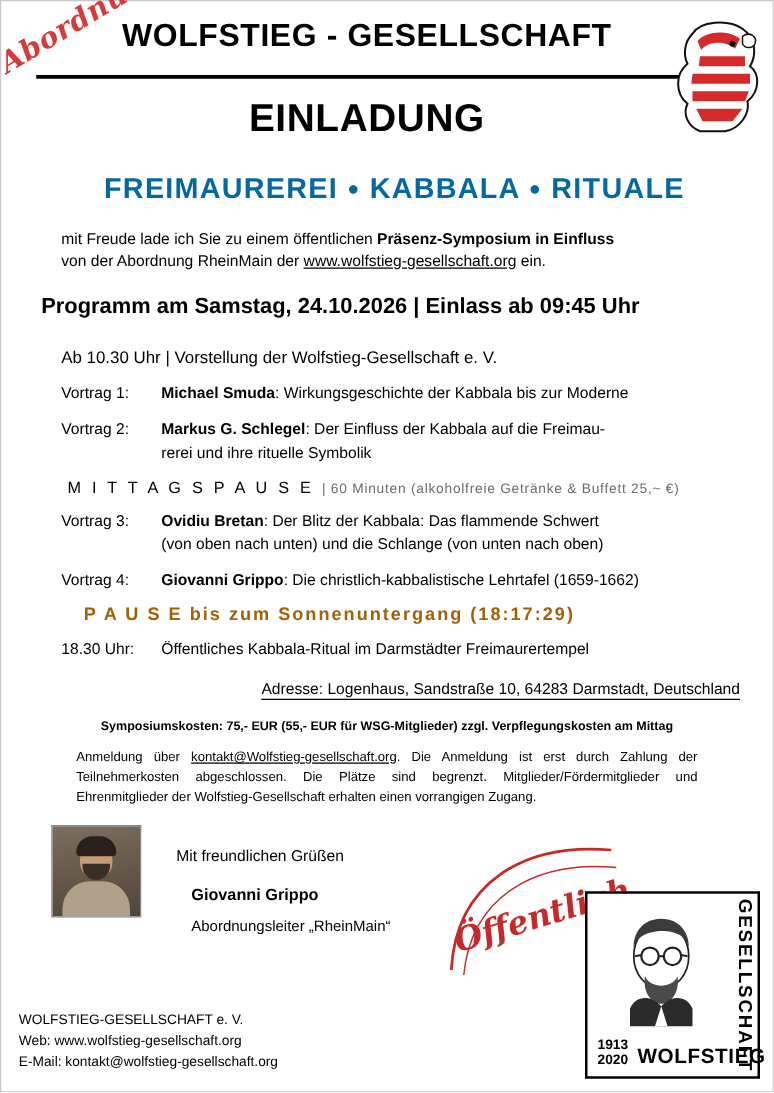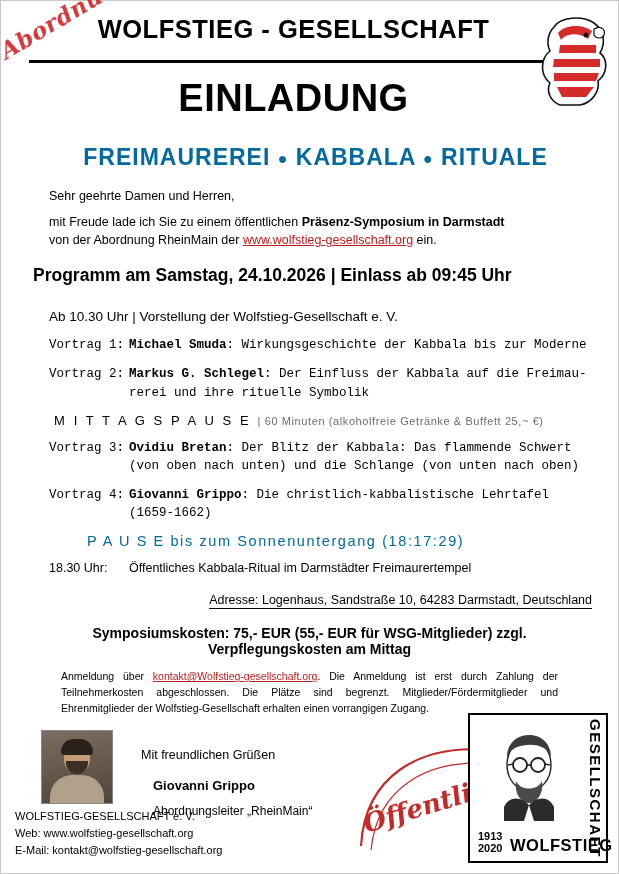--- a/index.html
+++ b/index.html
@@ -45,7 +45,7 @@
   }
   .einladung {
     text-align: center;
-    font-size: 38px;
+    font-size: 31px;
     font-weight: bold;
     margin: 14px 60px 0 28px;
     letter-spacing: 0.5px;

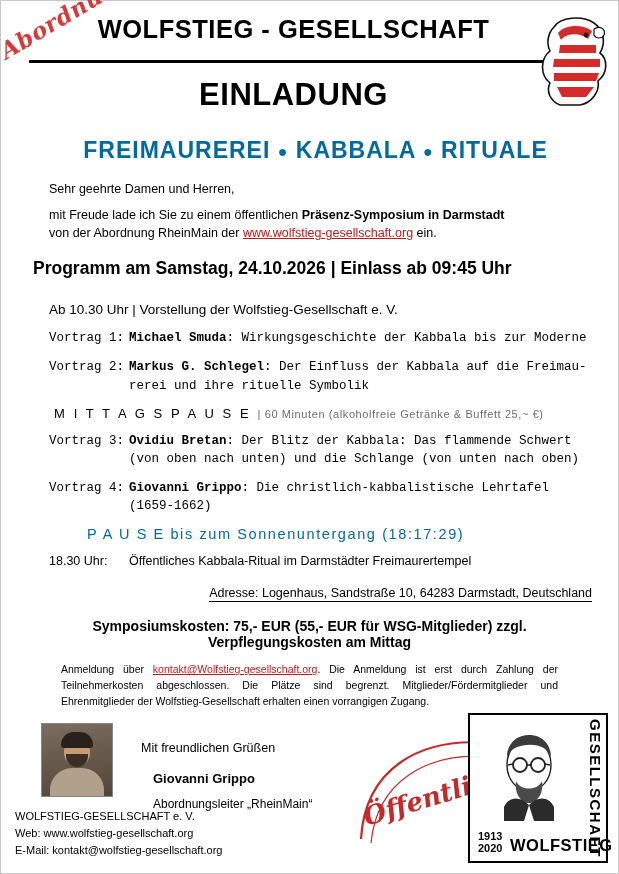--- a/index.html
+++ b/index.html
@@ -372,7 +372,6 @@
 
   <div class="body-wrap">
 
-    <div class="salutation">Sehr geehrte Damen und Herren,</div>
 
     <div class="intro">
       <span>mit Freude lade ich Sie zu einem öffentlichen </span><b>Präsenz-Symposium in Darmstadt</b><br>

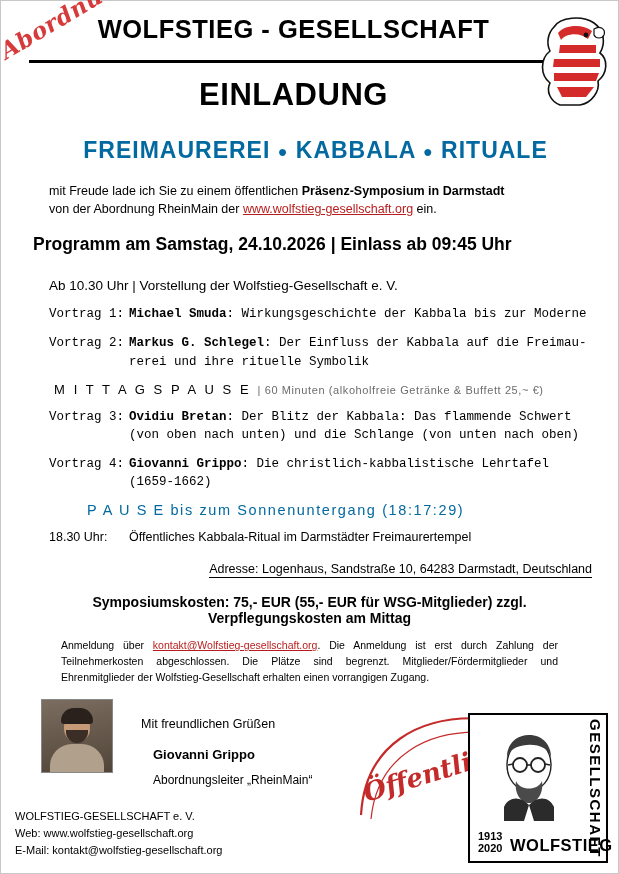--- a/index.html
+++ b/index.html
@@ -374,7 +374,7 @@
 
 
     <div class="intro">
-      <span>mit Freude lade ich Sie zu einem öffentlichen </span><b>Präsenz-Symposium in Darmstadt</b><br>
+      <span>mit Freude lade ich Sie zu einem öffentlichen </span><b>Präsenz-Symposium in Einfluss</b><br>
       <span>von der Abordnung RheinMain der </span><a class="link" href="#">www.wolfstieg-gesellschaft.org</a><span> ein.</span>
     </div>
 

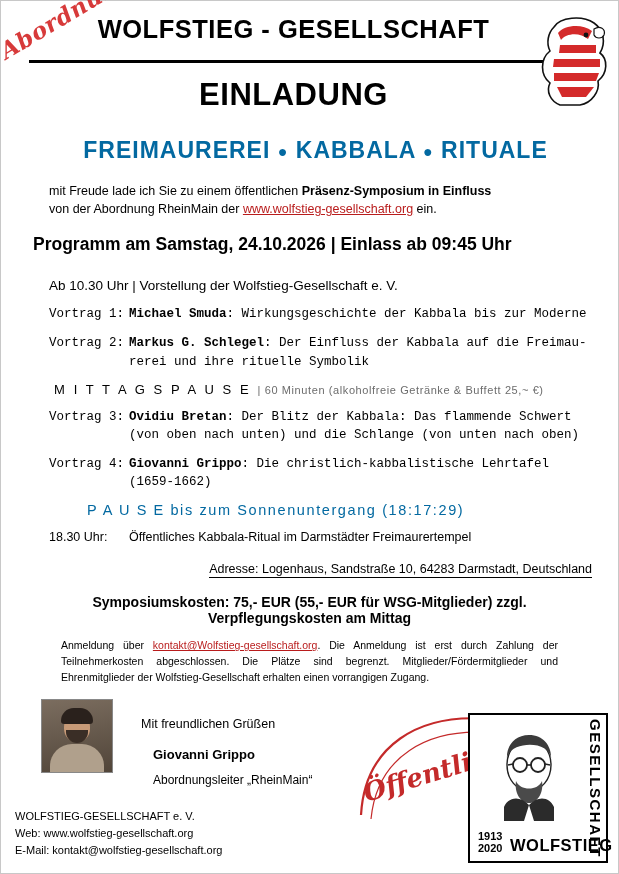--- a/index.html
+++ b/index.html
@@ -114,7 +114,7 @@
   }
   .intro b { font-weight: bold; }
   a.link {
-    color: #b91c1c;
+    color: #000000;
     text-decoration: underline;
   }
 

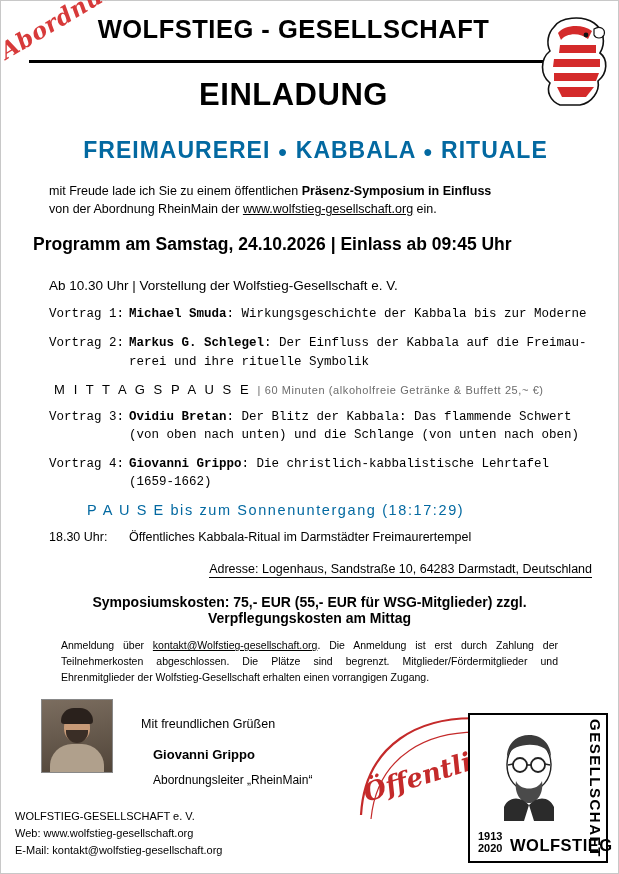--- a/index.html
+++ b/index.html
@@ -135,7 +135,6 @@
     line-height: 1.45;
     margin: 0 0 11px 0;
     padding-left: 22px;
-    font-family: Liberation Mono, monospace;
   }
   .talk-label {
     width: 80px;

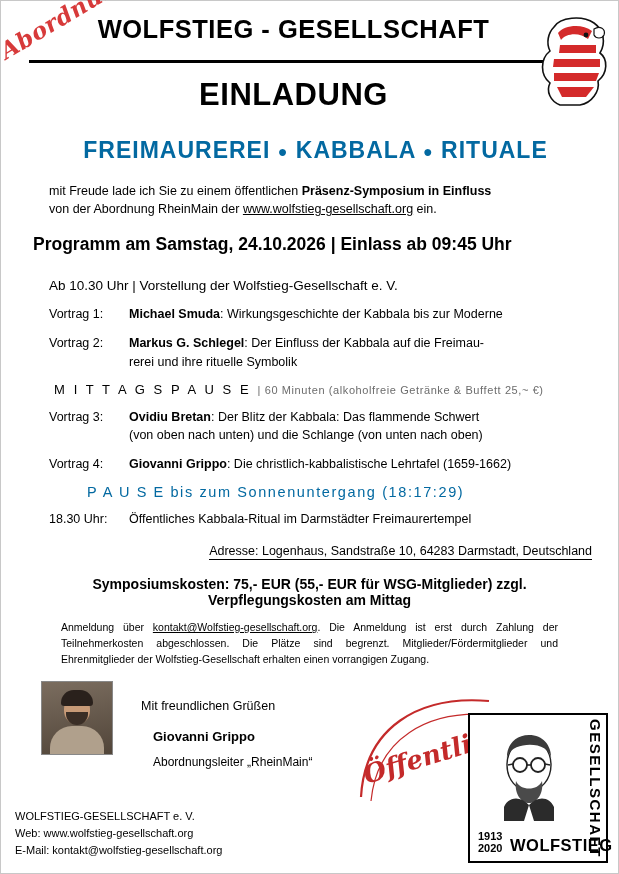--- a/index.html
+++ b/index.html
@@ -154,10 +154,11 @@
     letter-spacing: 0.6px;
   }
   .pause2 {
-    color: #0369a1;
+    color: #a16207;
     font-size: 14.5px;
     letter-spacing: 1.6px;
-    margin: 4px 0 12px 60px;
+    margin: 4px 0 12px 40px;
+    font-weight: bold;
   }
   .ritual-line {
     font-size: 12.5px;

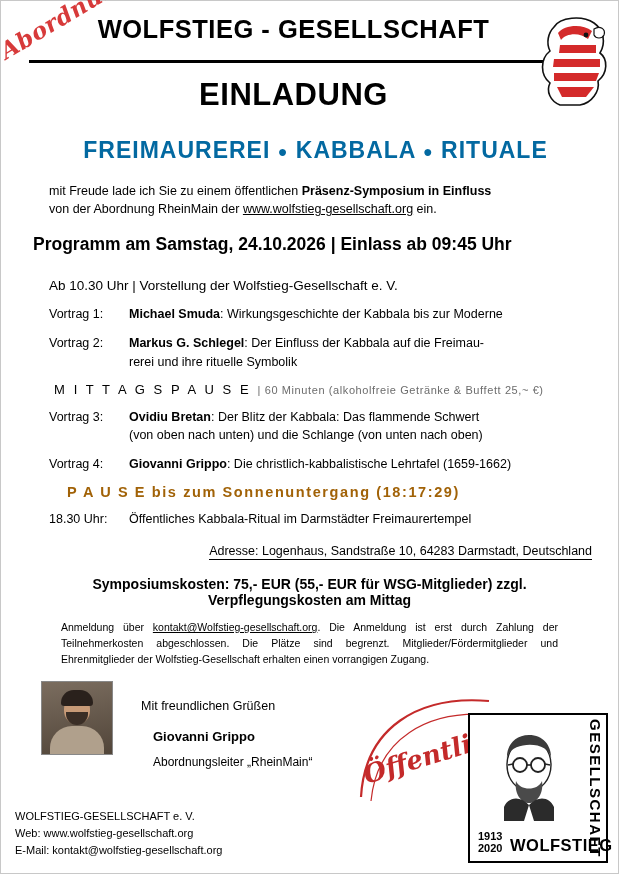--- a/index.html
+++ b/index.html
@@ -177,7 +177,7 @@
   }
   .costs {
     text-align: center;
-    font-size: 14px;
+    font-size: 10px;
     font-weight: bold;
     margin: 18px 0 0 0;
   }

